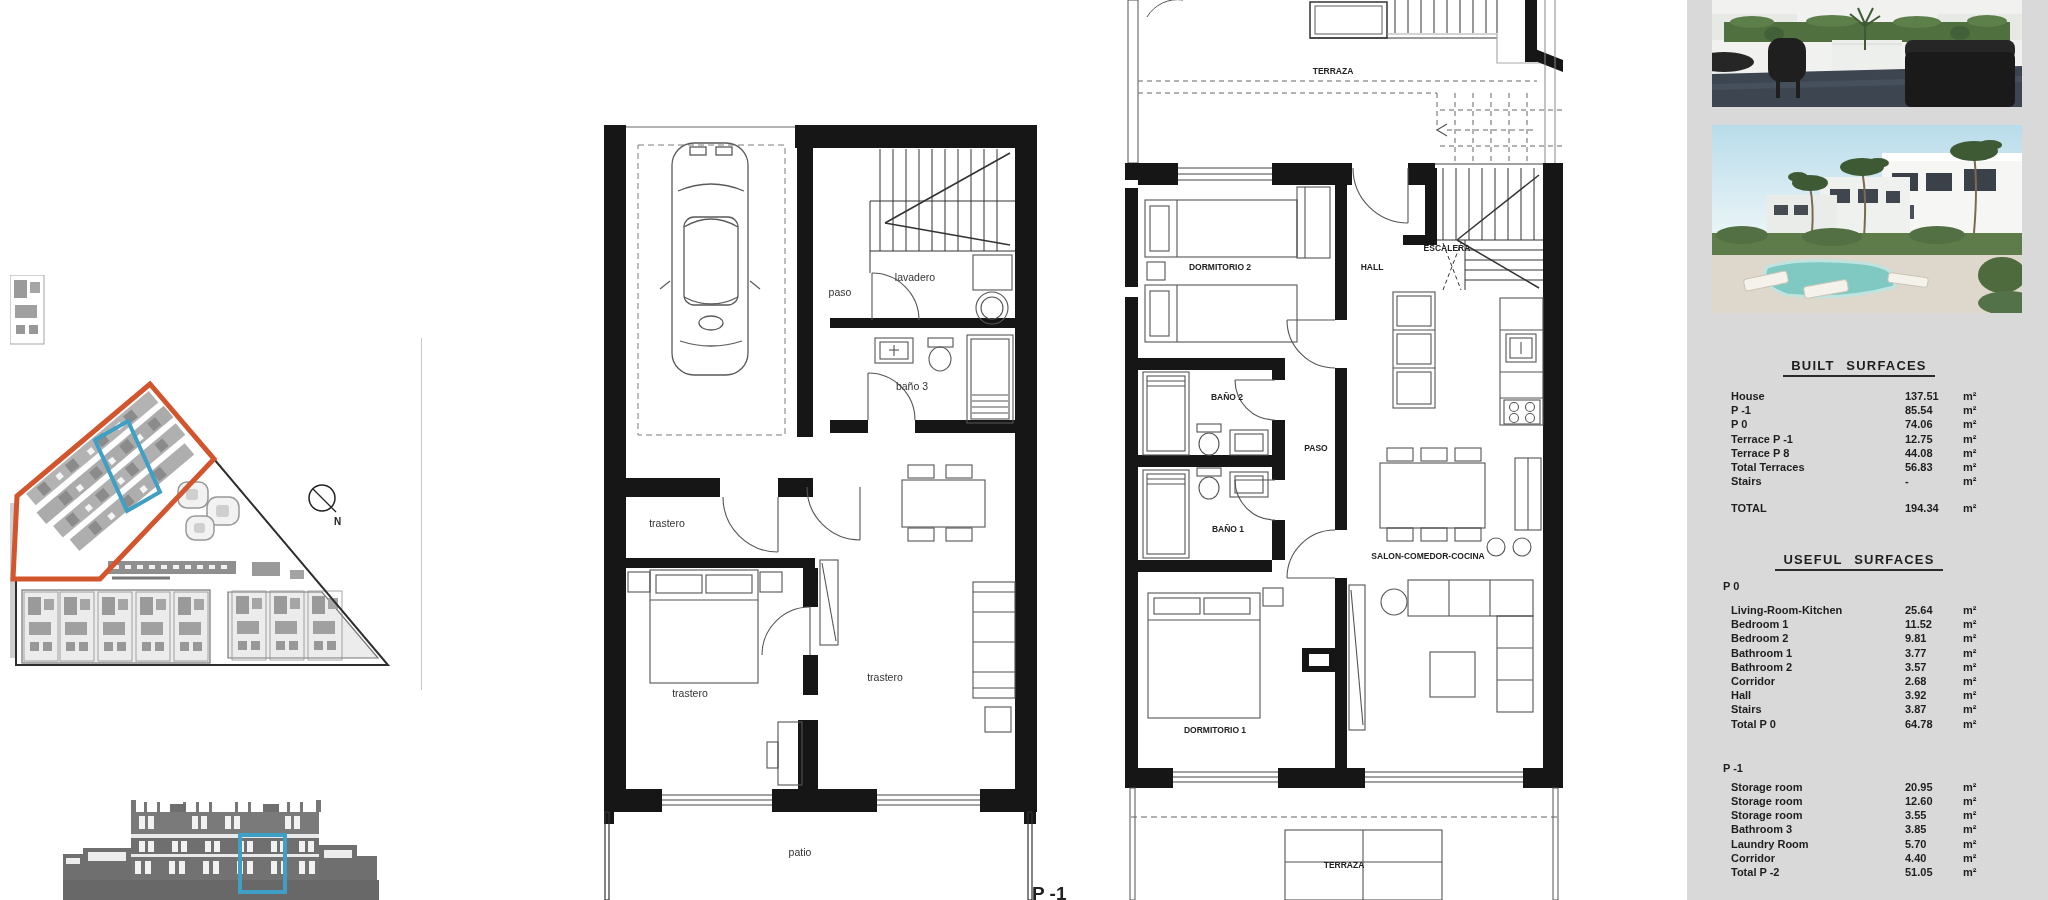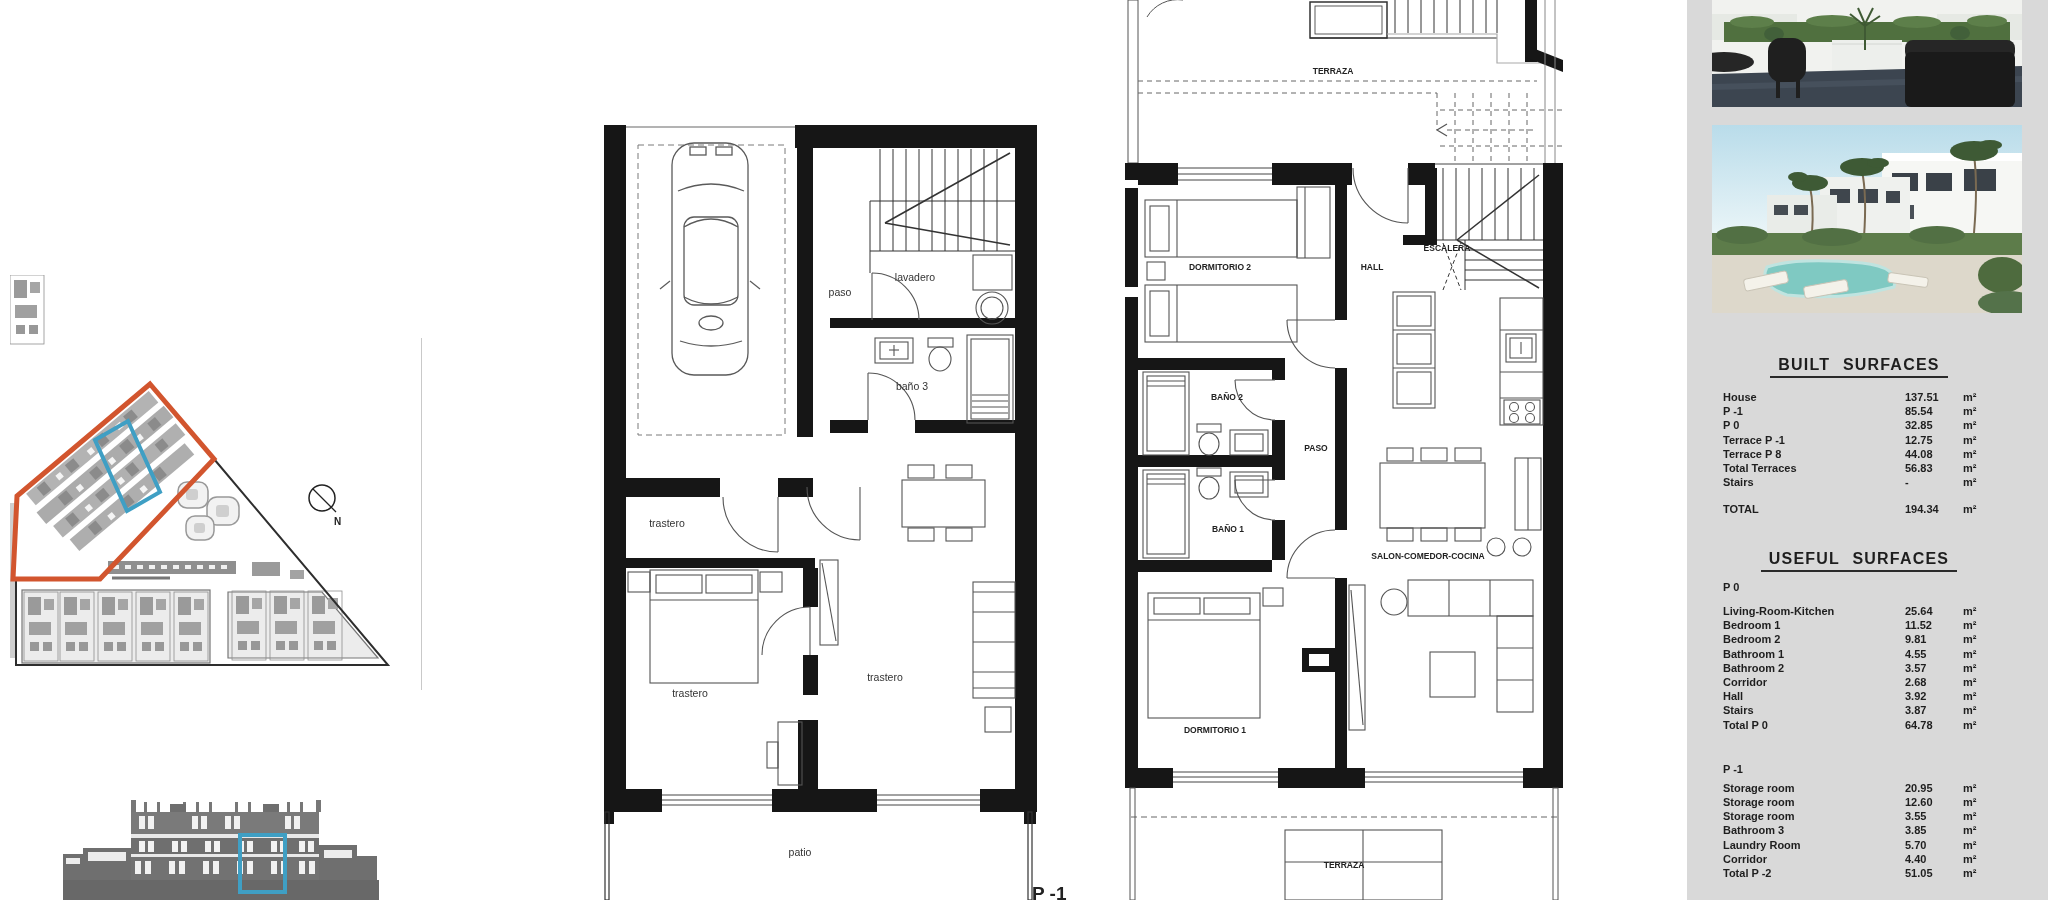--- a/index.html
+++ b/index.html
@@ -18,7 +18,7 @@
   #builtTable{top:356px;}
   #usefulTable{top:550px;}
   .tTitle{text-align:center;}
-  .tTitle span{display:inline-block;font-size:16px;font-weight:700;letter-spacing:1.2px;word-spacing:7px;
+  .tTitle span{display:inline-block;font-size:13px;font-weight:700;letter-spacing:1.2px;word-spacing:7px;
                border-bottom:2px solid #2a2a2a;padding:0 8px 2px;}
   .rows{margin-top:12px;}
   .srow{display:flex;align-items:baseline;line-height:14.2px;font-size:11px;font-weight:700;}

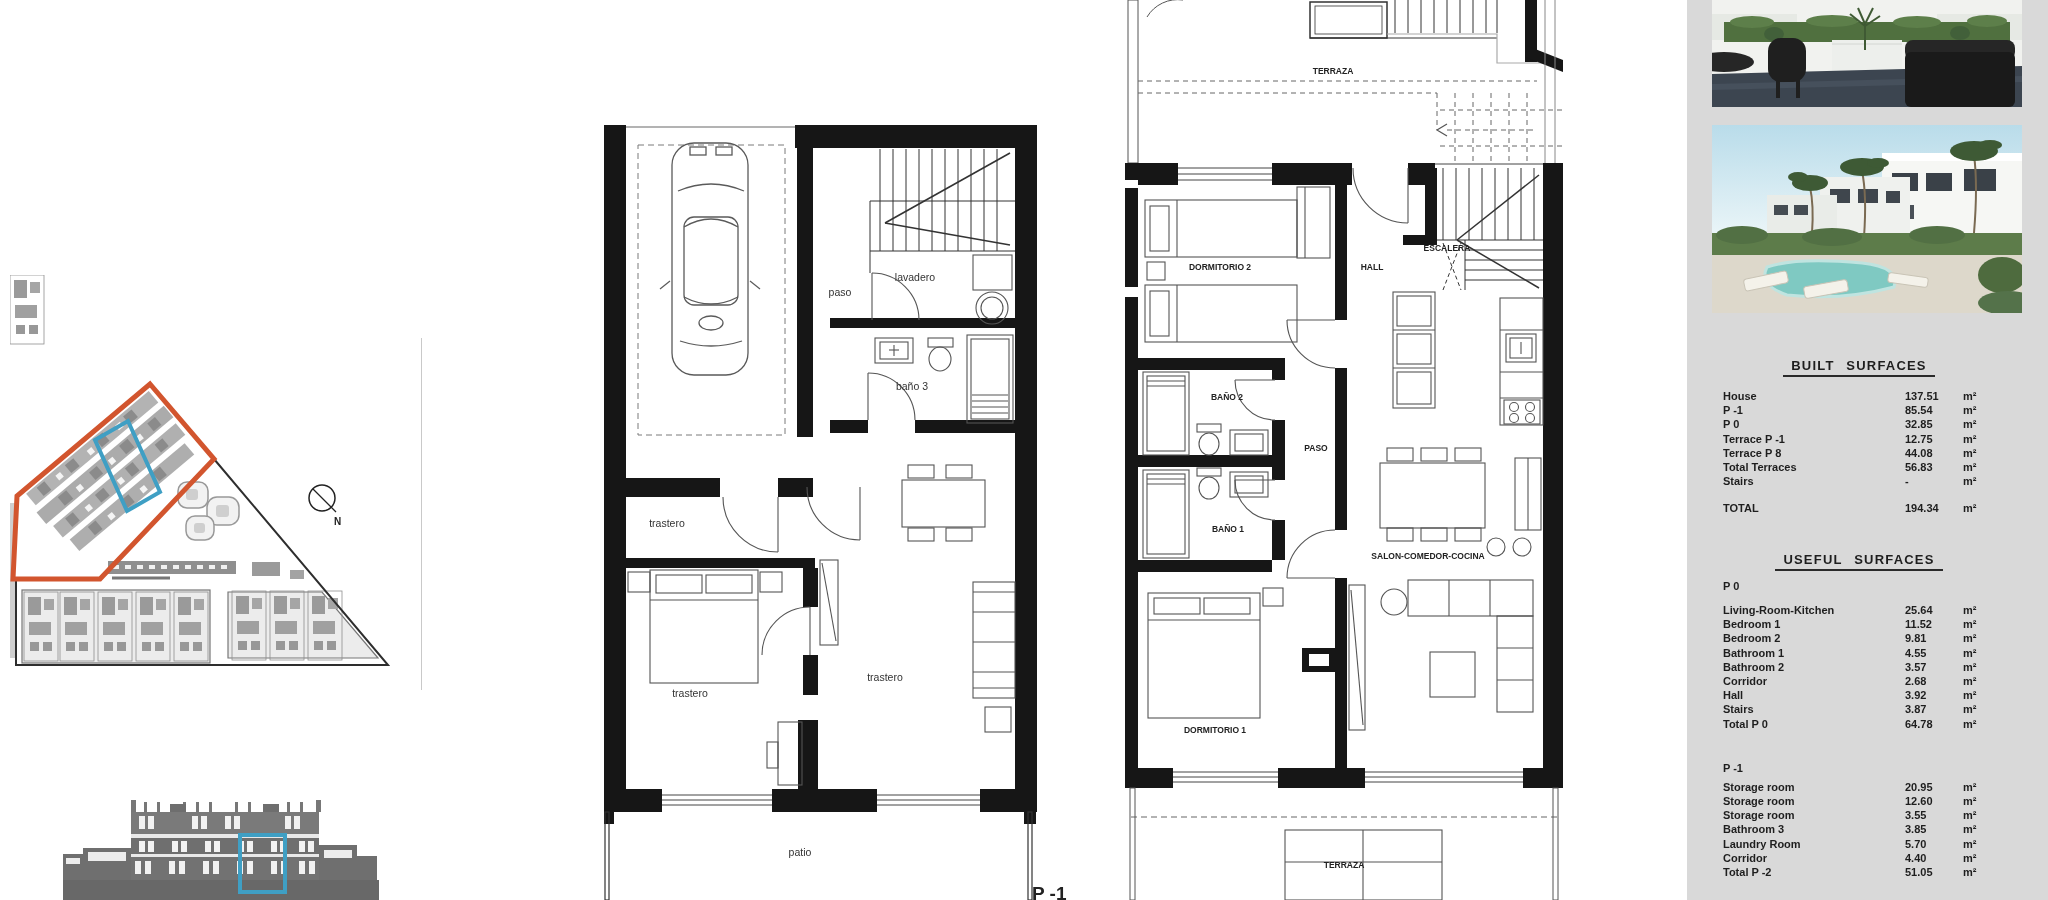--- a/index.html
+++ b/index.html
@@ -21,7 +21,7 @@
   .tTitle span{display:inline-block;font-size:13px;font-weight:700;letter-spacing:1.2px;word-spacing:7px;
                border-bottom:2px solid #2a2a2a;padding:0 8px 2px;}
   .rows{margin-top:12px;}
-  .srow{display:flex;align-items:baseline;line-height:14.2px;font-size:11px;font-weight:700;}
+  .srow{display:flex;align-items:baseline;line-height:14.2px;font-size:11px;font-weight:700;margin-left:8px;}
   .rl{flex:1;white-space:nowrap;}
   .rv{width:58px;text-align:left;}
   .ru{width:32px;text-align:left;}

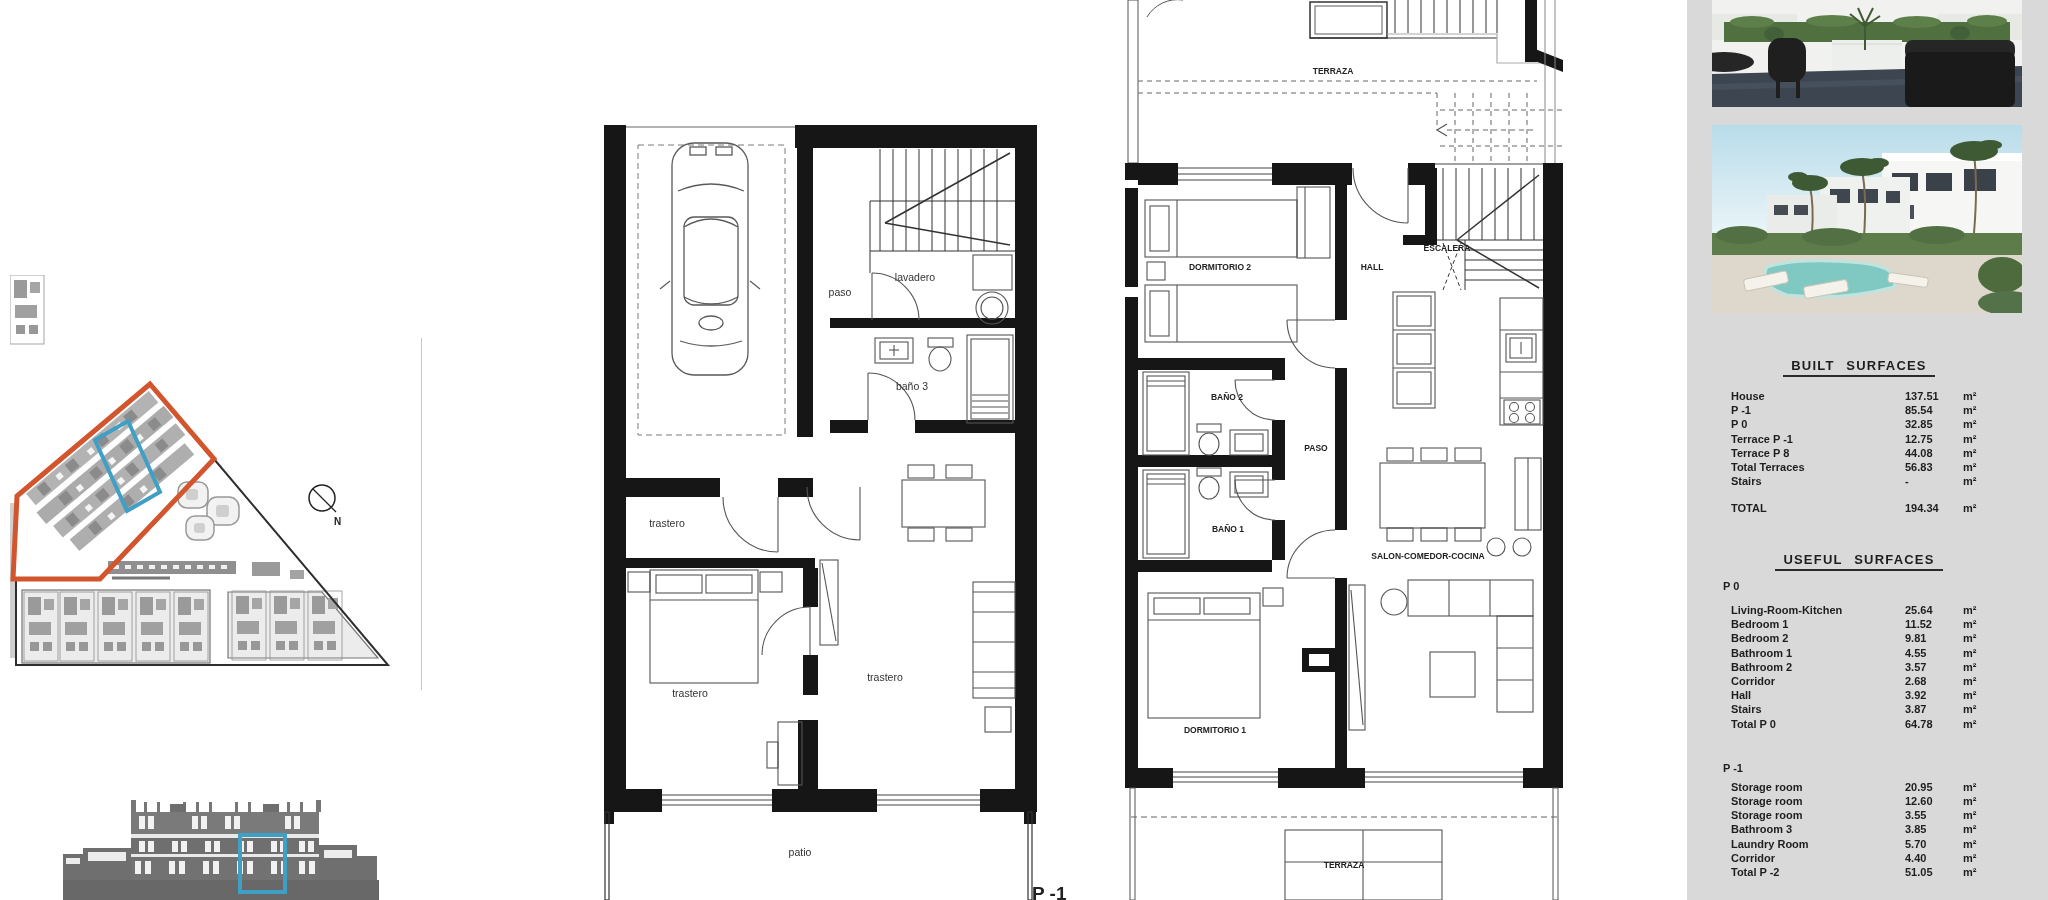--- a/index.html
+++ b/index.html
@@ -690,7 +690,7 @@
           </div>
         <div class="srow">
             <span class="rl">P 0</span>
-            <span class="rv">32.85</span>
+            <span class="rv">74.06</span>
             <span class="ru">m²</span>
           </div>
         <div class="srow">

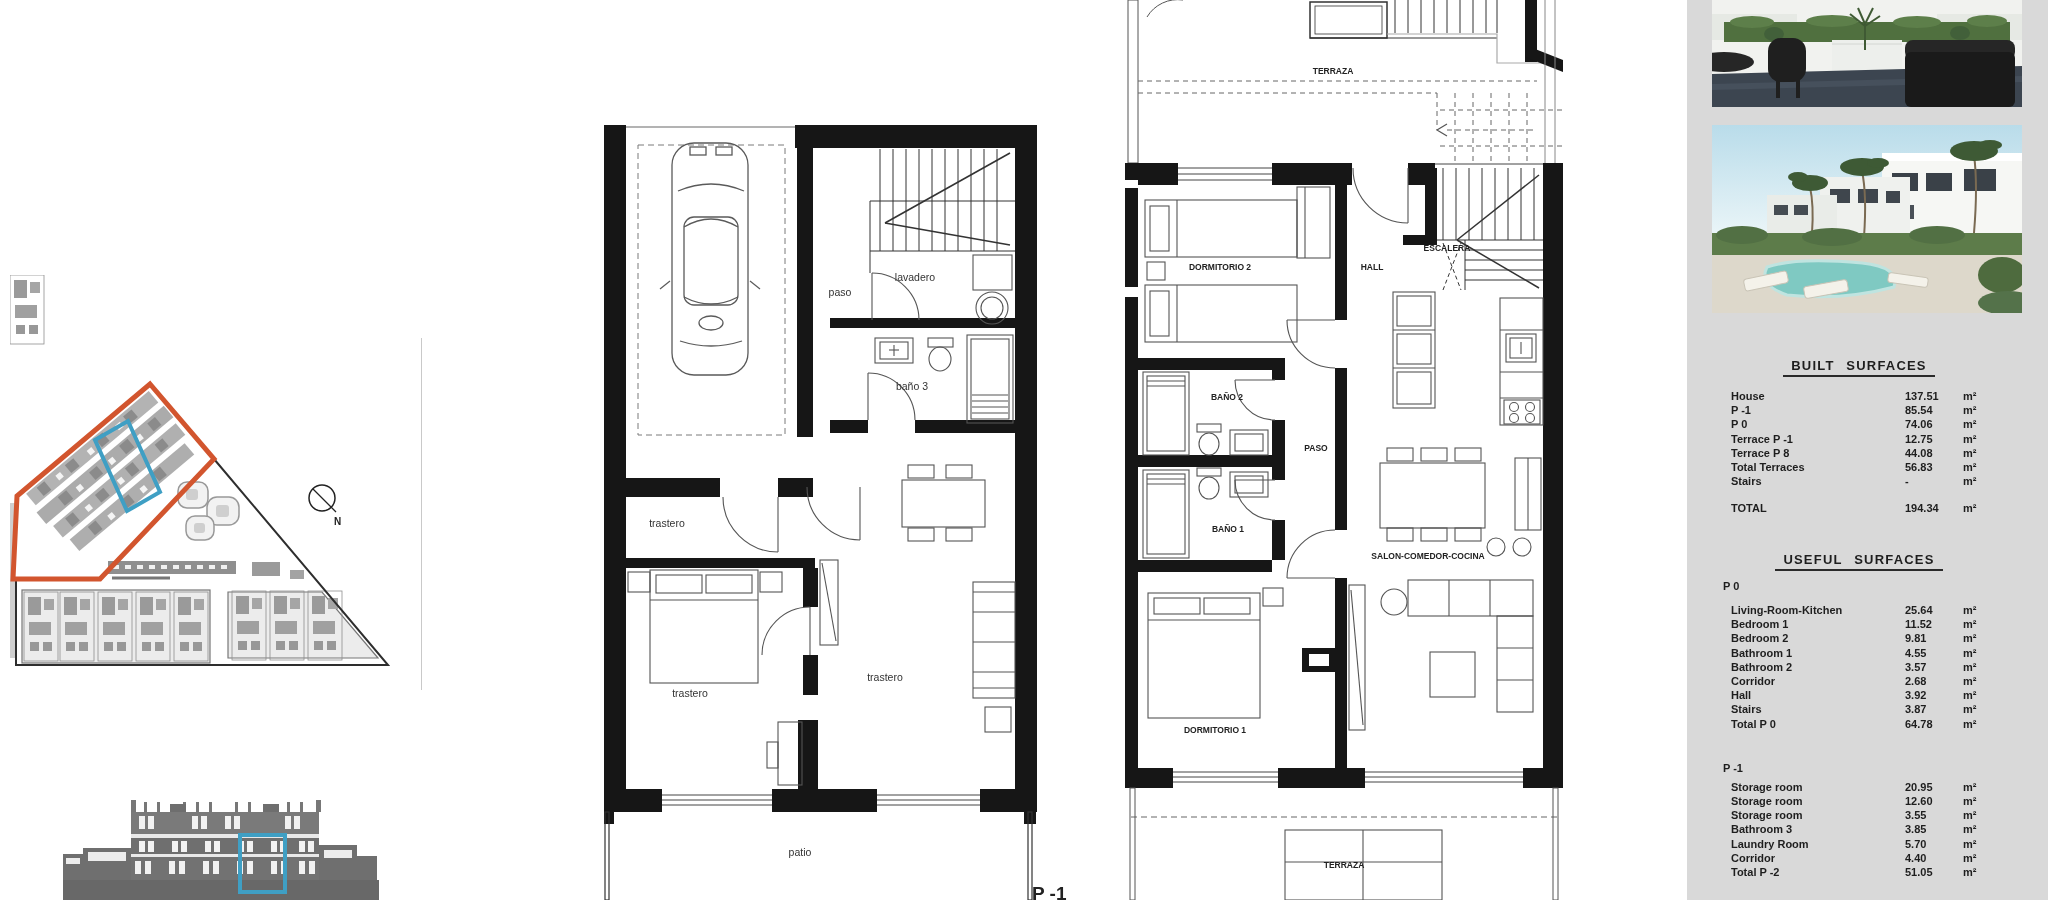--- a/index.html
+++ b/index.html
@@ -744,7 +744,7 @@
           </div>
         <div class="srow">
             <span class="rl">Bathroom 1</span>
-            <span class="rv">4.55</span>
+            <span class="rv">3.77</span>
             <span class="ru">m²</span>
           </div>
         <div class="srow">

